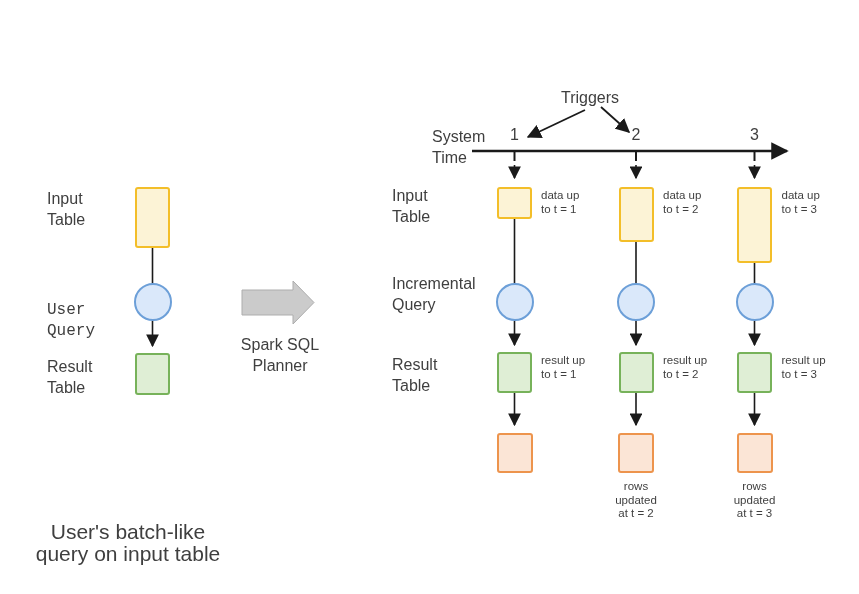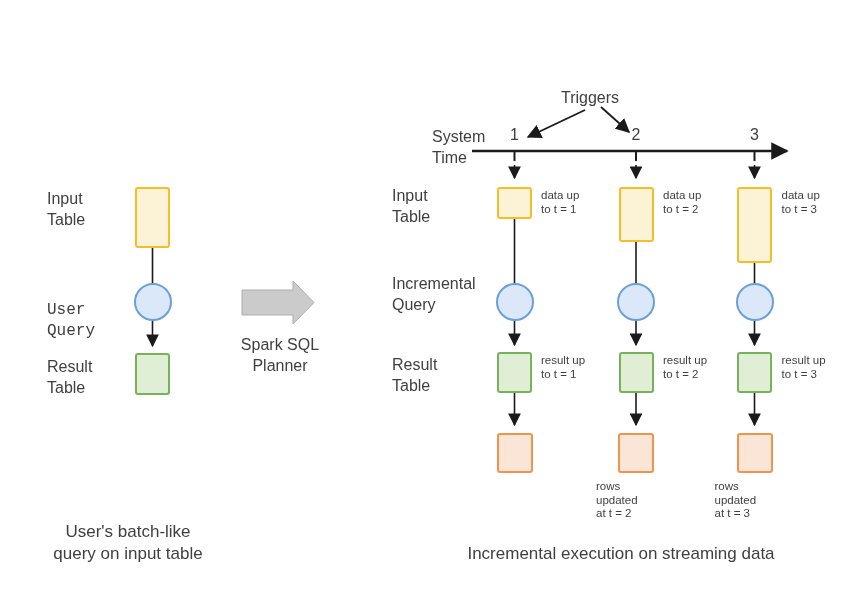--- a/index.html
+++ b/index.html
@@ -34,7 +34,7 @@
     position:absolute; font-size:11.5px; line-height:13.5px; color:var(--text);
     white-space:pre-line;
   }
-  .note.center { }
+  .note.center { text-align:center; }
   .caption {
     position:absolute; font-size:17px; line-height:21.5px; color:var(--text);
     text-align:center; white-space:pre-line;

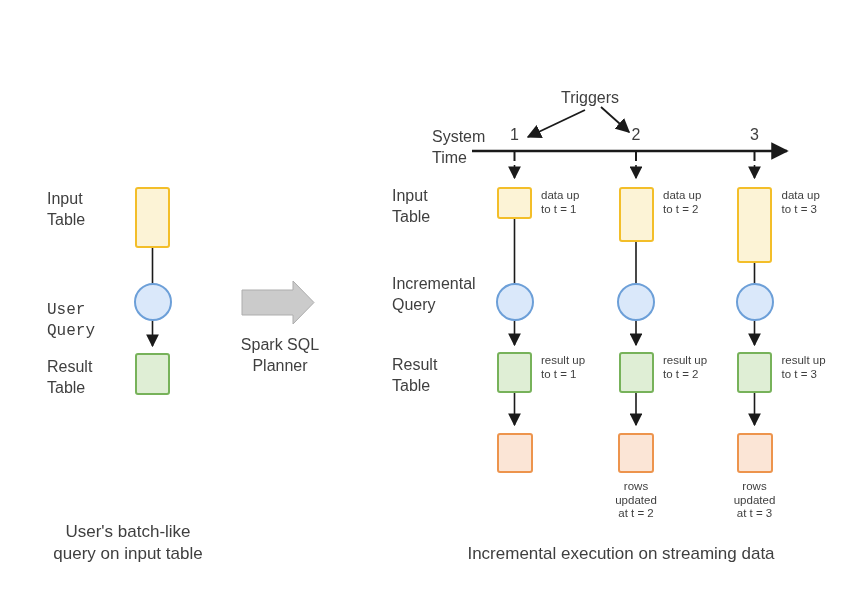--- a/index.html
+++ b/index.html
@@ -36,7 +36,7 @@
   }
   .note.center { text-align:center; }
   .caption {
-    position:absolute; font-size:17px; line-height:21.5px; color:var(--text);
+    position:absolute; font-size:21px; line-height:21.5px; color:var(--text);
     text-align:center; white-space:pre-line;
   }
 </style>

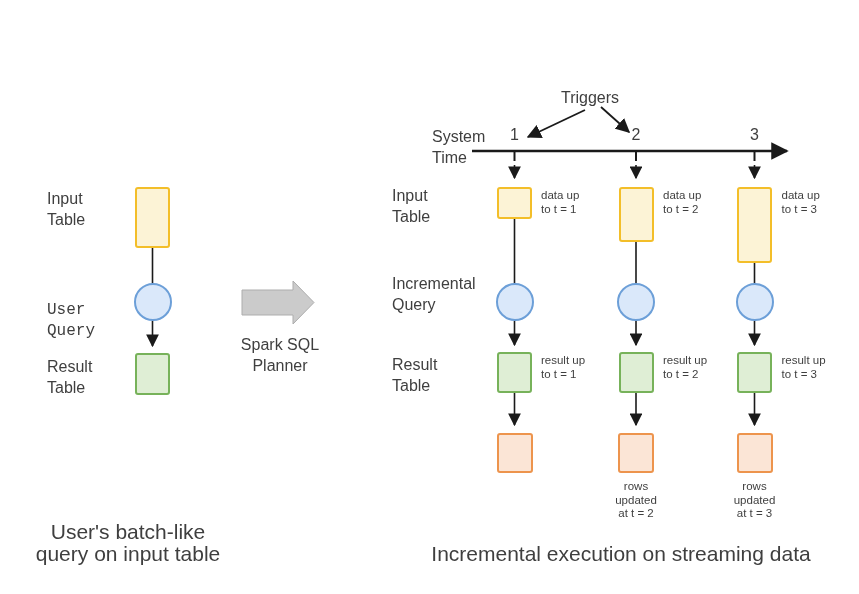--- a/index.html
+++ b/index.html
@@ -150,7 +150,6 @@
 updated
 at t = 3</div>
 
-  <div class="caption" style="left:421px; top:543px; width:400px;">Incremental execution on streaming data</div>
 
 </div>
 

